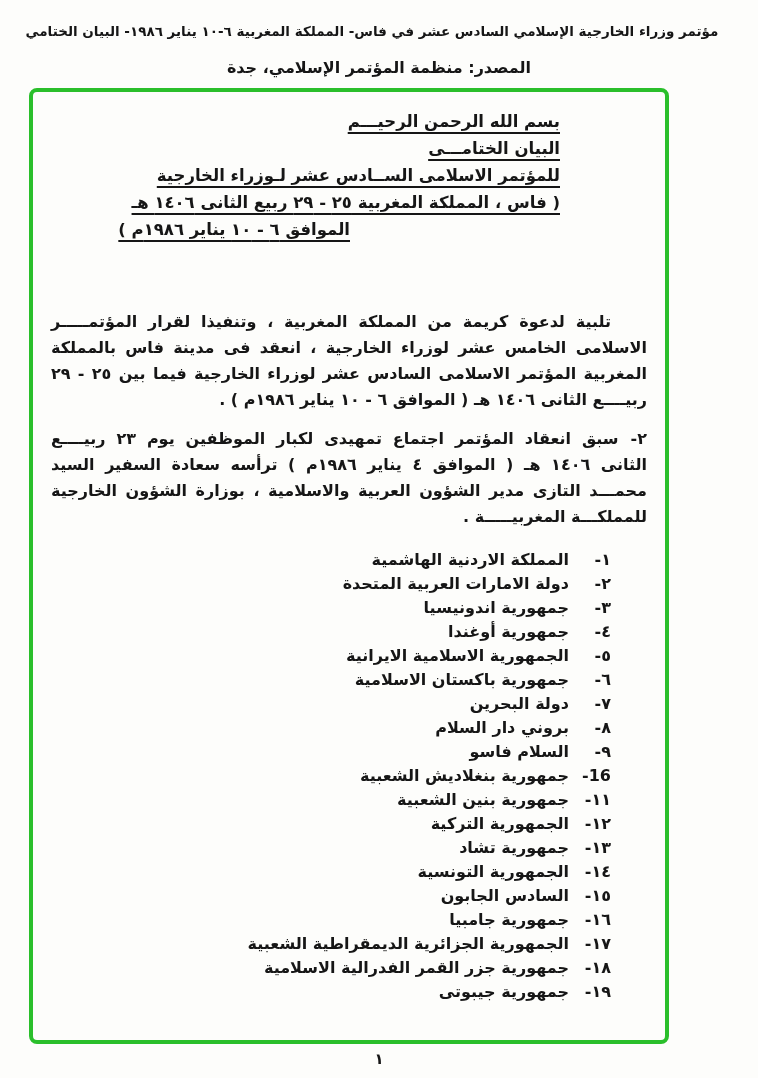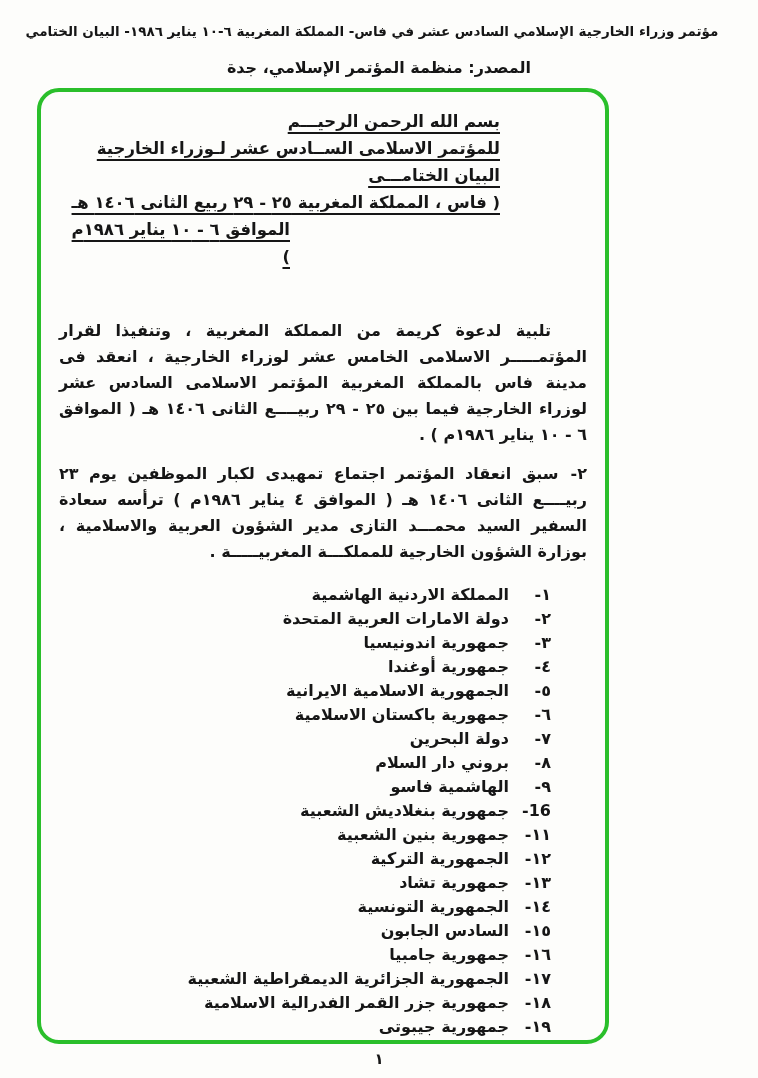--- a/index.html
+++ b/index.html
@@ -19,8 +19,8 @@
   }
 
   .green-box {
-    position:absolute; left:37px; top:88px; width:572px; height:956px;
-    border:4px solid var(--frame-green); border-radius:22px;
+    position:absolute; left:29px; top:88px; width:640px; height:956px;
+    border:4px solid var(--frame-green); border-radius:8px;
     padding:16px 18px 10px 18px;
     overflow:hidden;
   }

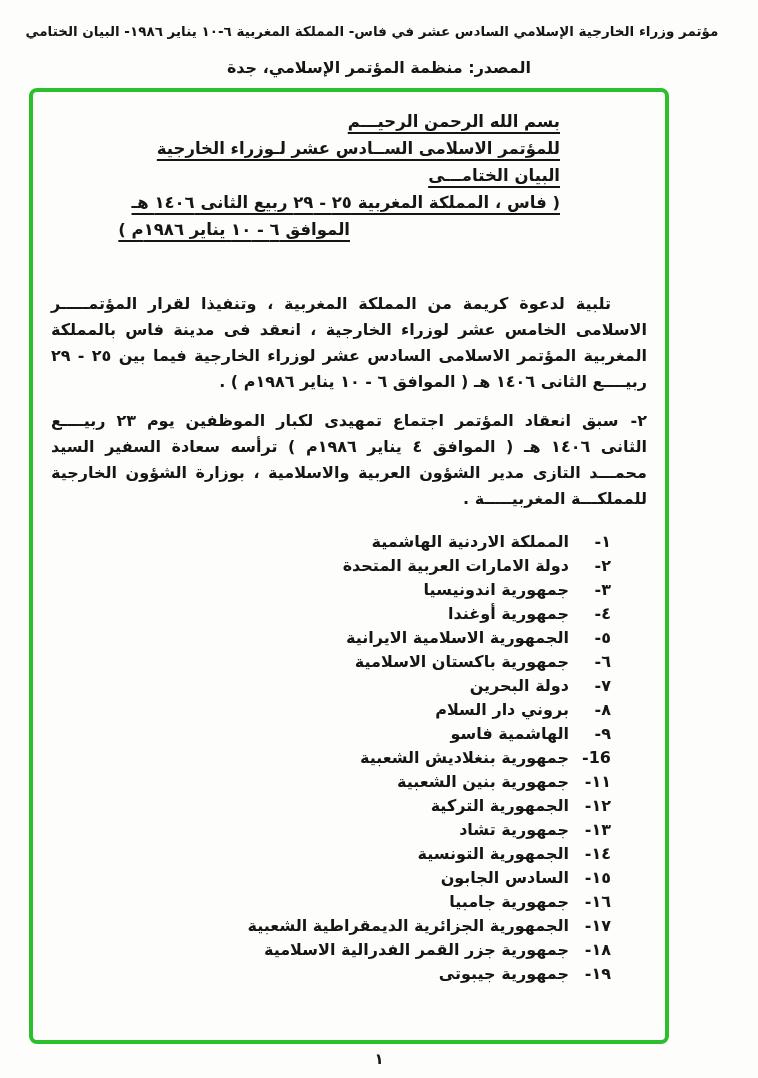--- a/index.html
+++ b/index.html
@@ -75,8 +75,8 @@
 
     <div class="title-block">
       <div class="t-line">بسم الله الرحمن الرحيـــم</div>
+      <div class="t-line">البيان الختامـــى</div>
       <div class="t-line">للمؤتمر الاسلامى الســادس عشر لـوزراء الخارجية</div>
-      <div class="t-line">البيان الختامـــى</div>
       <div class="t-line">( فاس ، المملكة المغربية ٢٥ - ٢٩ ربيع الثانى ١٤٠٦ هـ</div>
       <div class="t-line hanging">الموافق ٦ - ١٠ يناير ١٩٨٦م )</div>
     </div>

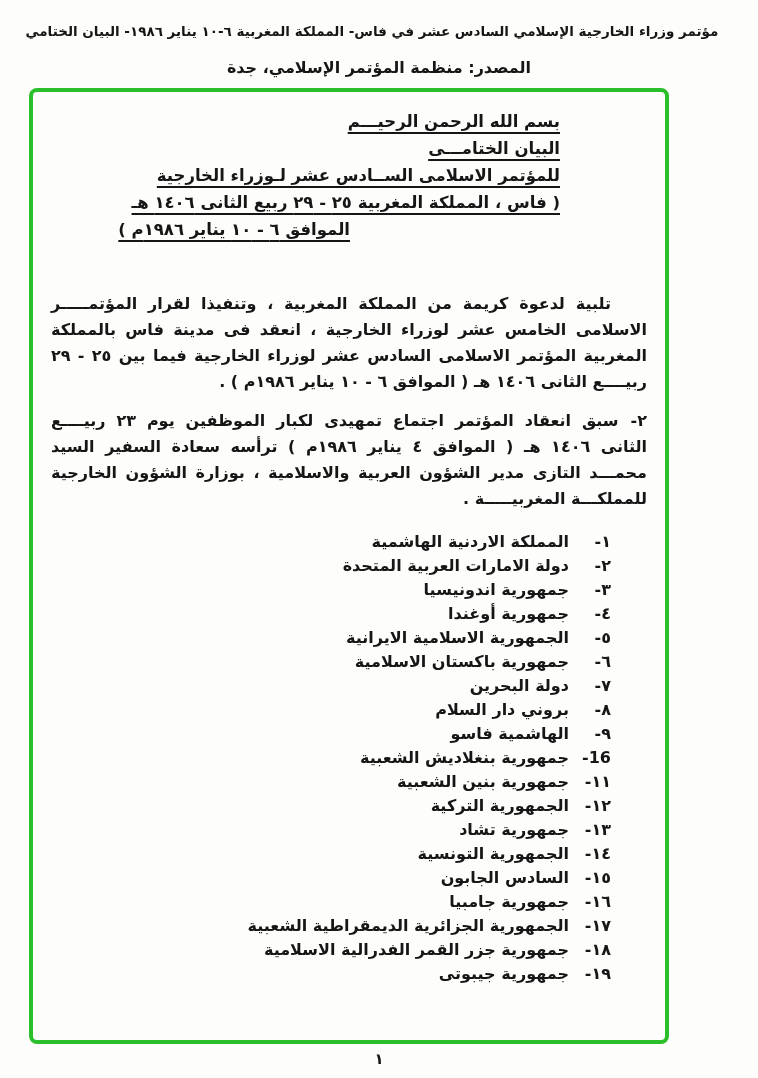--- a/index.html
+++ b/index.html
@@ -39,7 +39,7 @@
   .t-line.hanging { margin-right:210px; }
 
   .body-text {
-    margin-top:48px;
+    margin-top:66px;
     direction:rtl;
     font-size:16px; font-weight:700;
   }

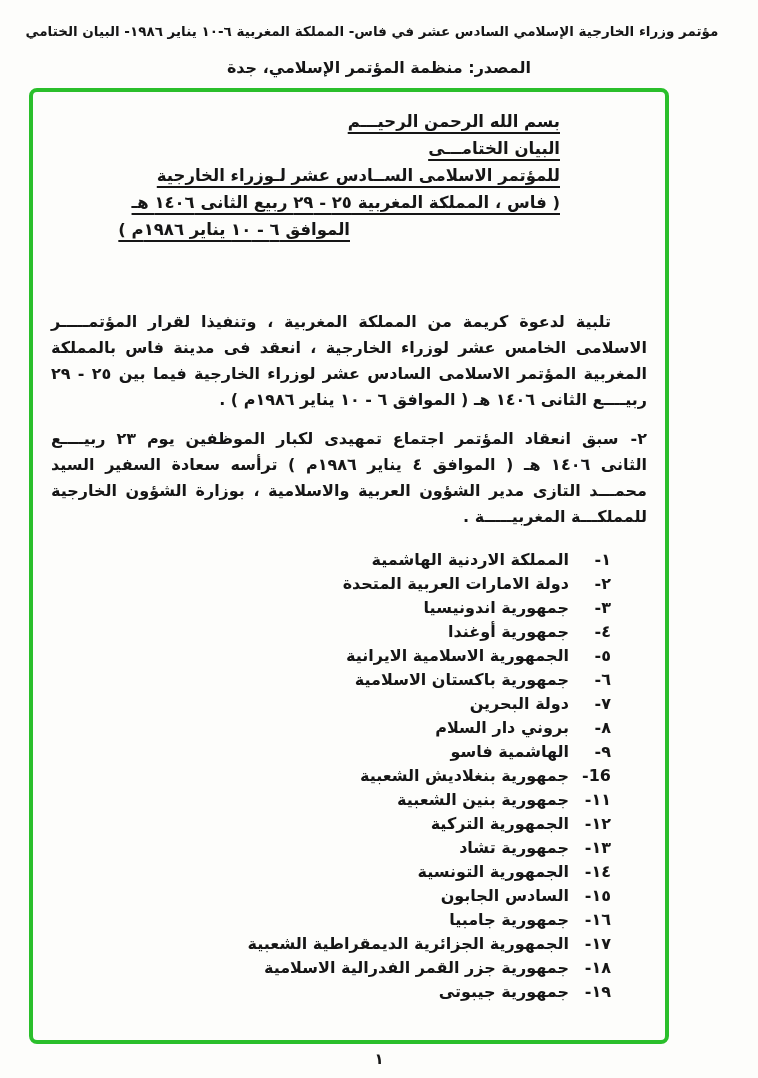--- a/index.html
+++ b/index.html
@@ -131,7 +131,7 @@
 
   <div class="list-item">
     <span class="item-num">٩-</span>
-    <span class="item-name">الهاشمية فاسو</span>
+    <span class="item-name">السلام فاسو</span>
   </div>
 
   <div class="list-item">

